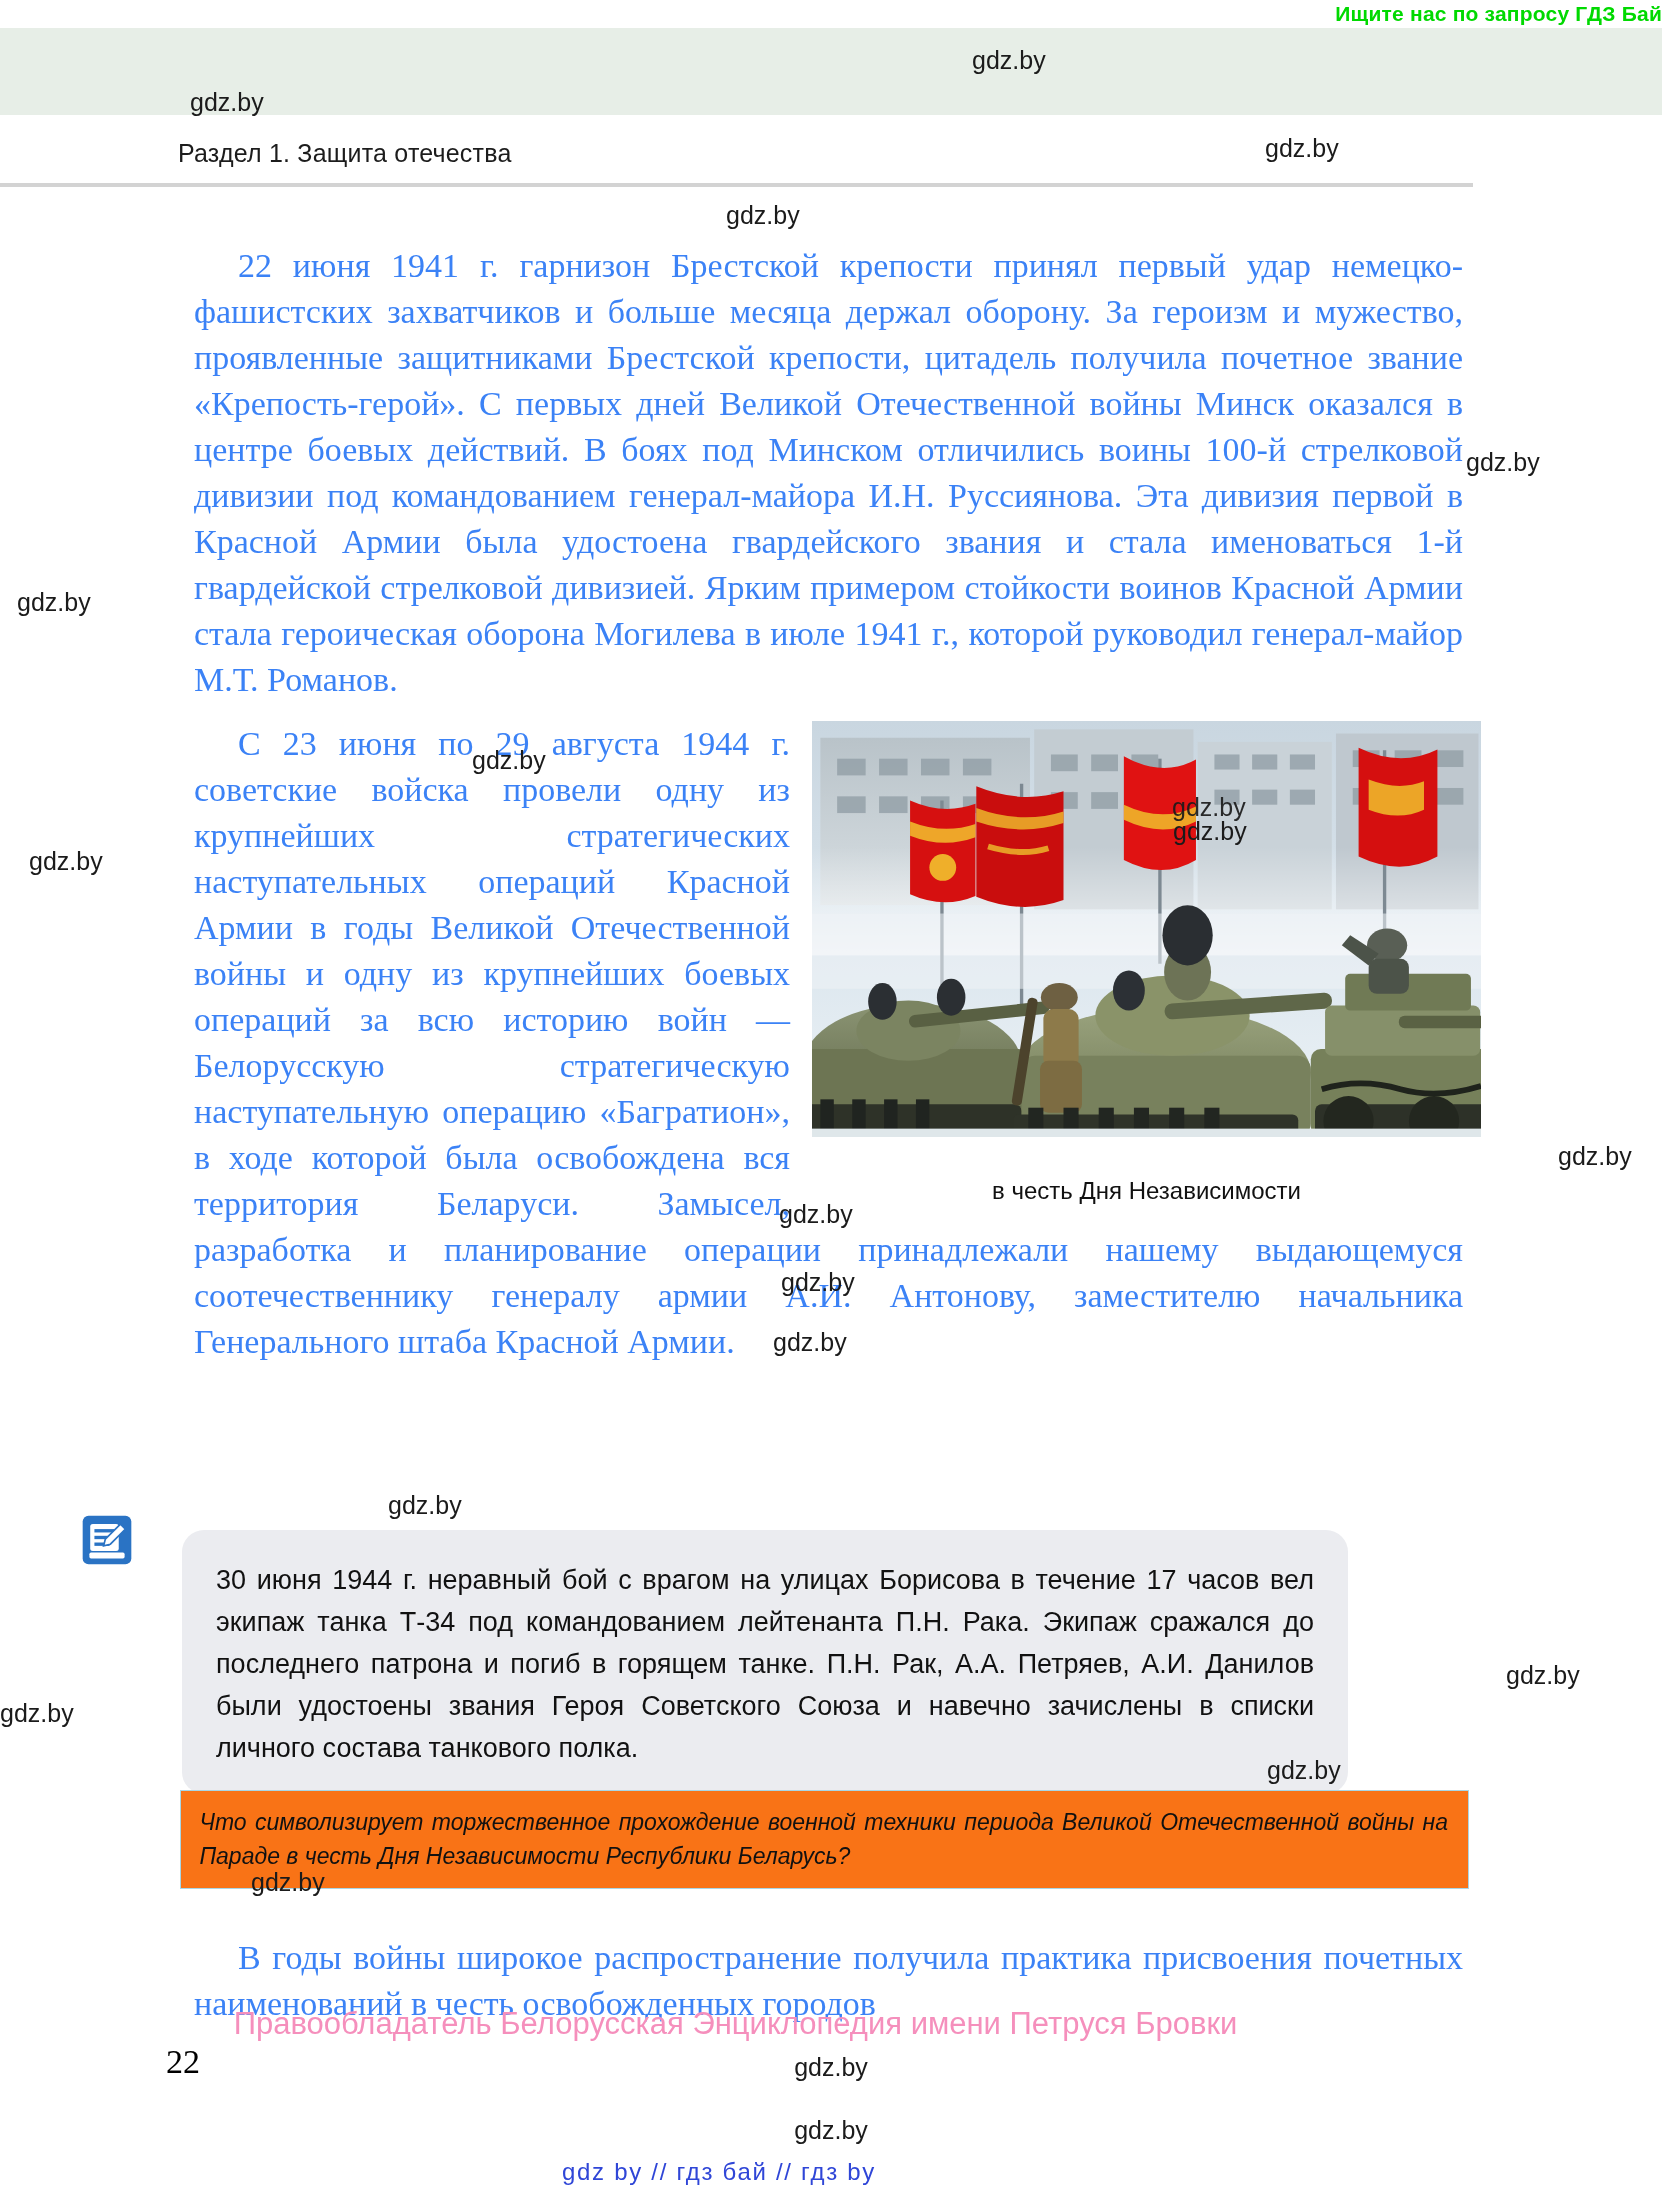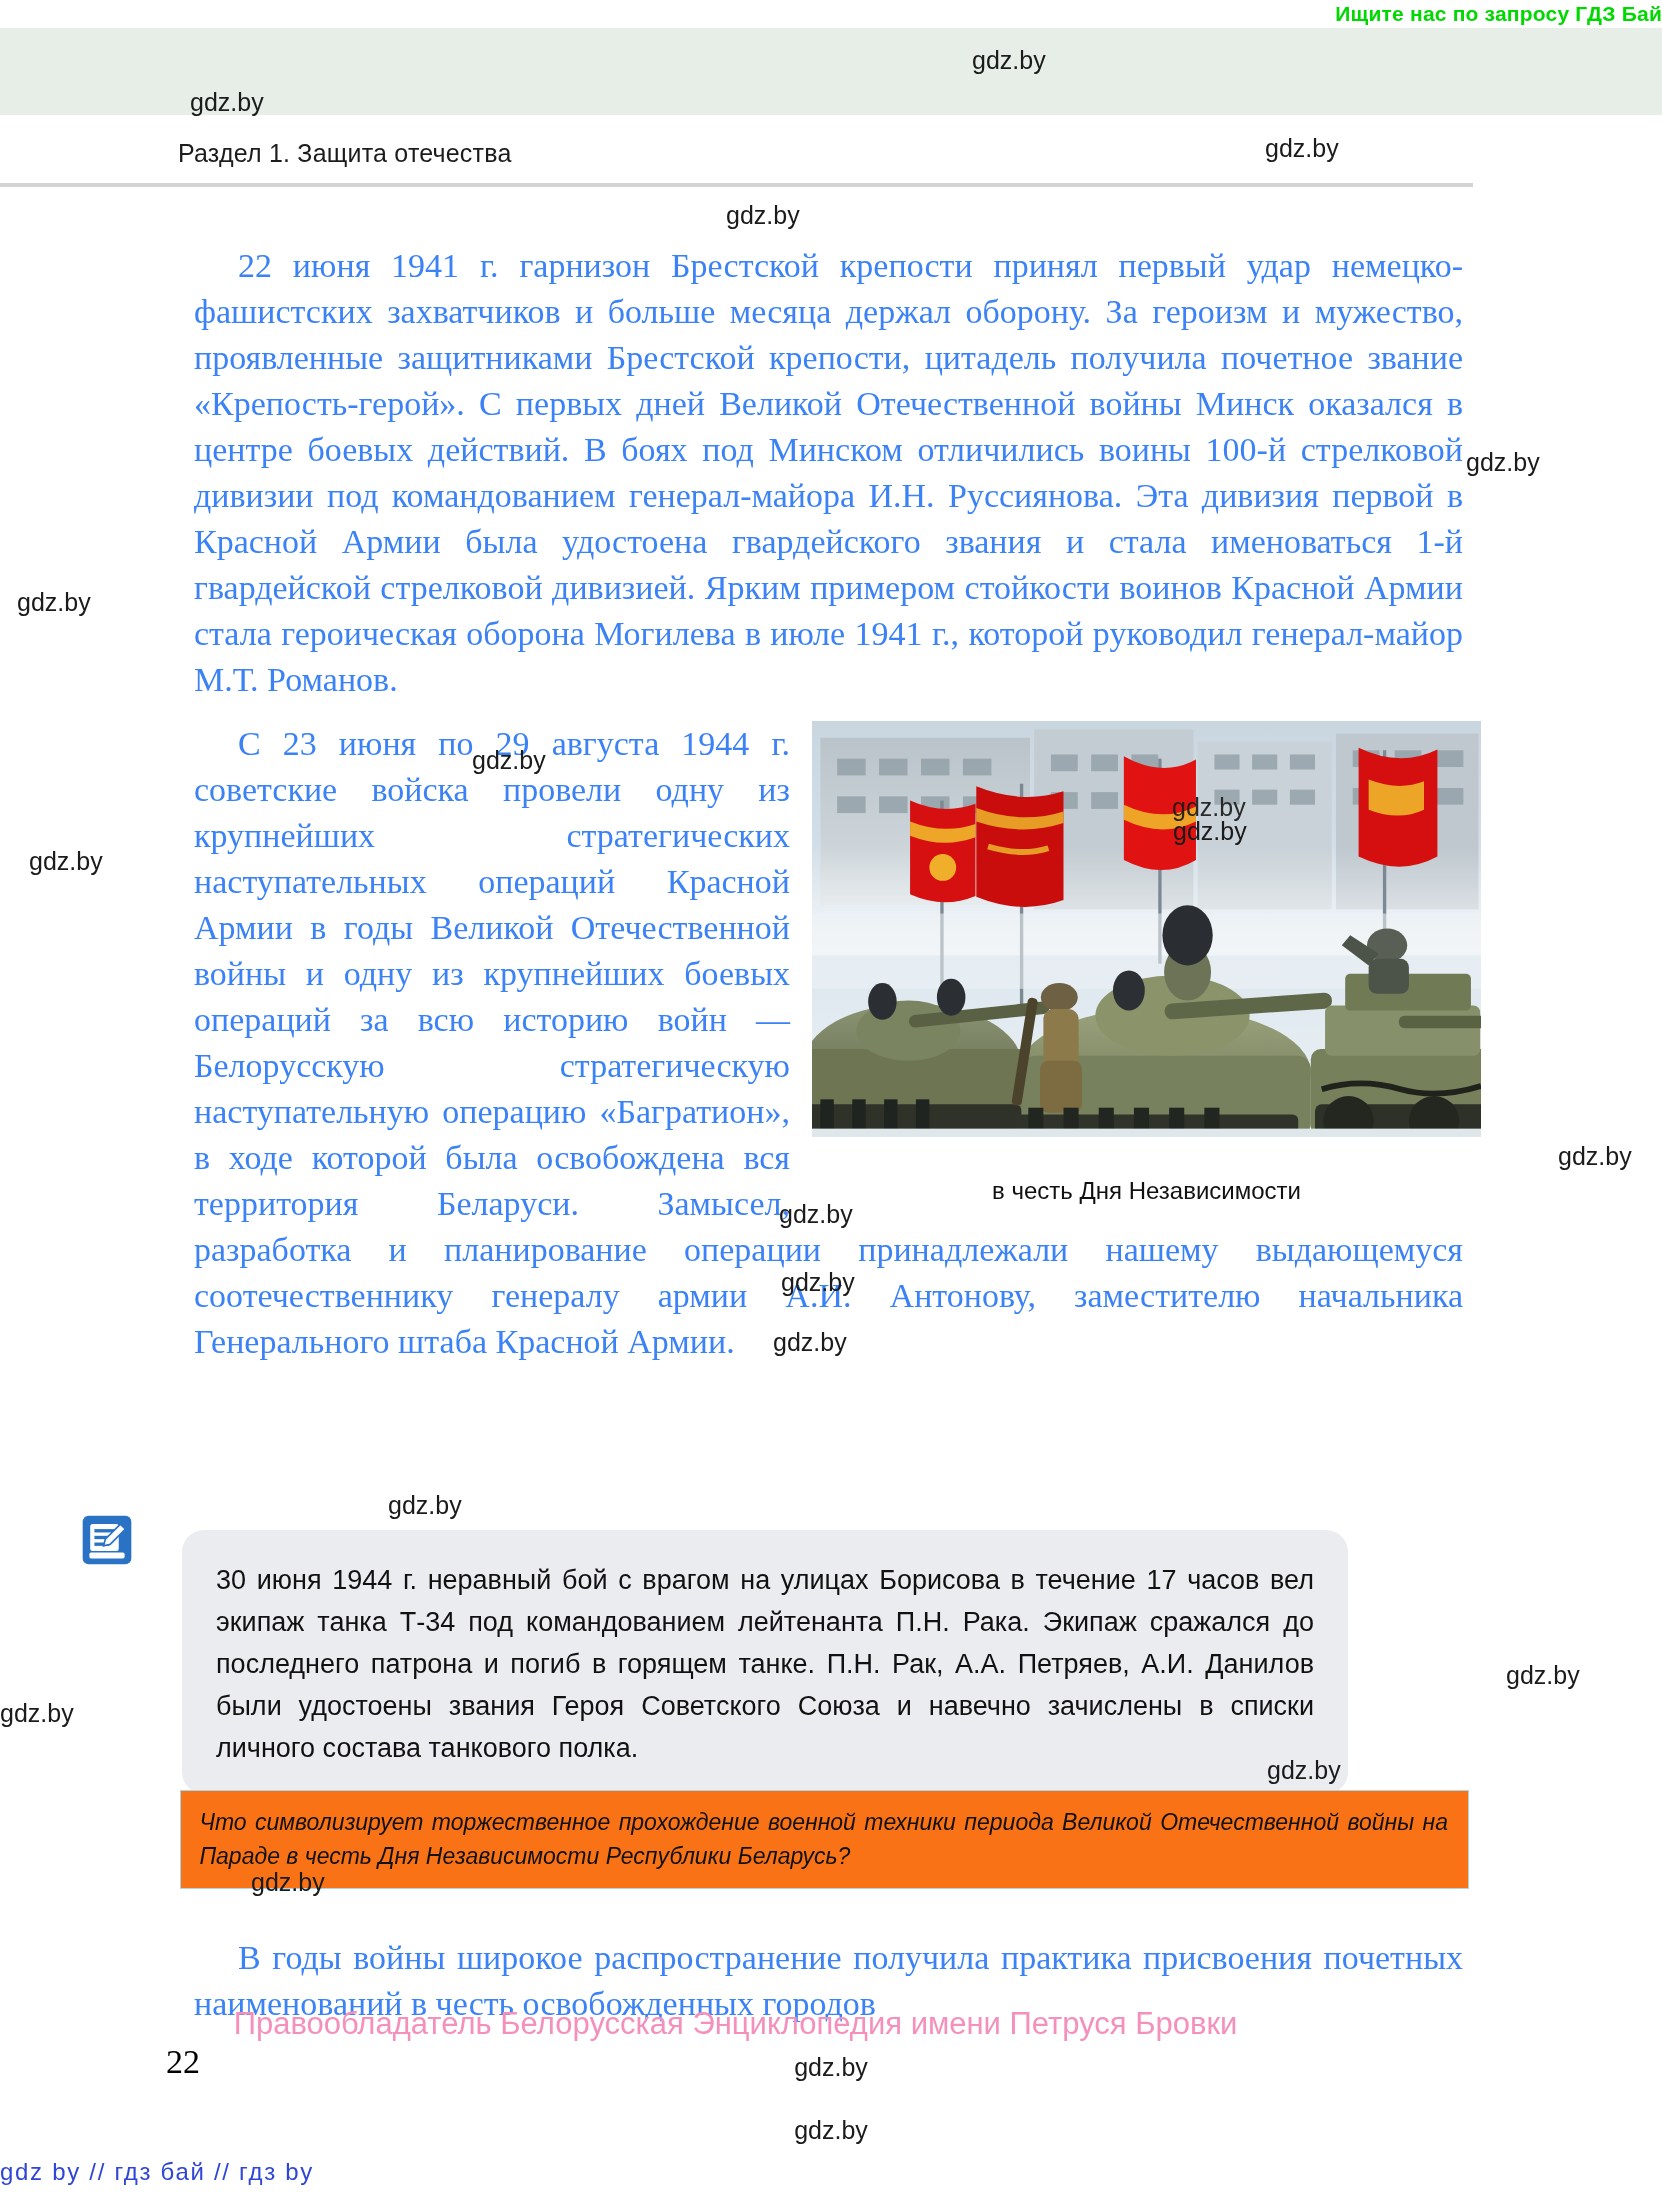--- a/index.html
+++ b/index.html
@@ -134,7 +134,7 @@
     font-family:"Liberation Sans", sans-serif;font-size:25px;color:#1b1b1b;
   }
   #wm-bottom-3{
-    position:absolute;left:0;top:2158px;width:1438px;
+    position:absolute;left:0;top:2158px;width:1438px;text-align:center;
     font-family:"Liberation Sans", sans-serif;font-size:24px;color:#2f46d7;
     letter-spacing:1.7px;
   }

